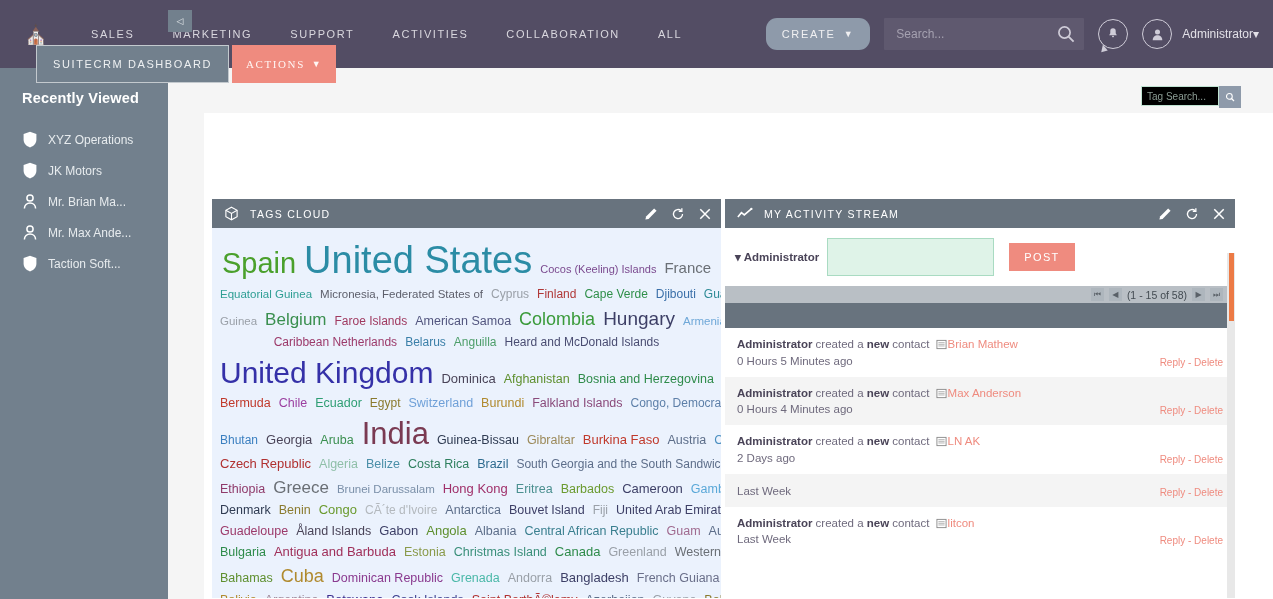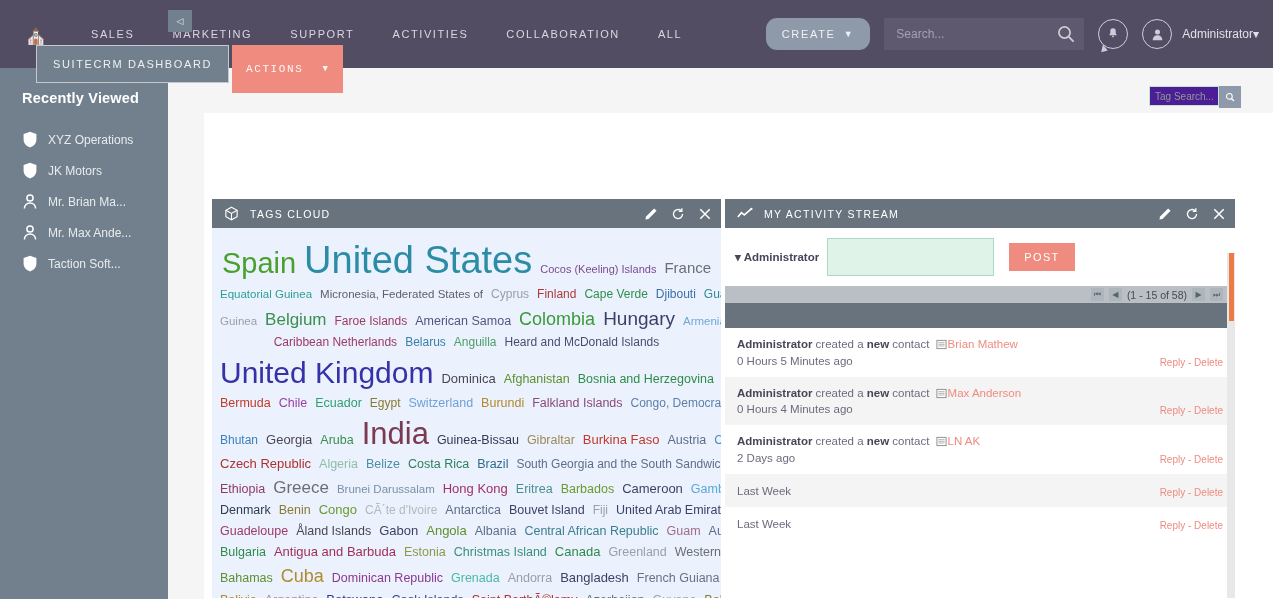--- a/index.html
+++ b/index.html
@@ -101,9 +101,9 @@
     font-size:11px; letter-spacing:1.6px; cursor:pointer;
   }
   #actions-btn {
-    background:#ef8b7f; color:#fff6f4; border:0; height:48px; padding:0 14px;
-    display:flex;align-items:center;gap:19px; font-size:11px; letter-spacing:1.6px;
-    cursor:pointer; font-family:Liberation Mono, monospace;
+    background:#ef8b7f; color:#fff6f4; border:0; height:38px; padding:0 14px;
+    display:flex;align-items:center;gap:7px; font-size:11px; letter-spacing:1.6px;
+    cursor:pointer; font-family:Liberation Serif, serif;
   }
 
   

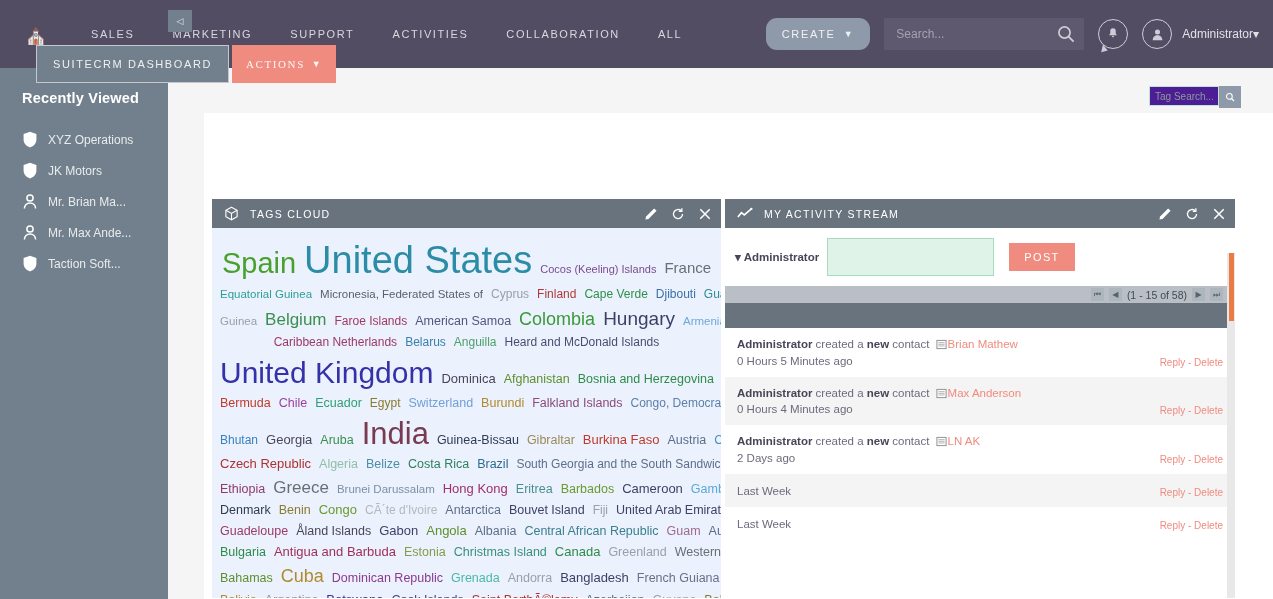--- a/index.html
+++ b/index.html
@@ -81,7 +81,7 @@
   #content { position:absolute; left:168px; top:68px; width:1105px; height:531px; background:#f5f5f5; }
   #tagsearch-wrap { position:absolute; right:32px; top:18px; display:flex; }
   #tagsearch-input {
-    width:70px; height:20px; border:1px solid #bfe3d2; background:#4c1d95;
+    width:78px; height:20px; border:1px solid #bfe3d2; background:#000000;
     font-size:10px; color:#7b8a83; padding:0 5px; outline:none; font-family:inherit;
   }
   #tagsearch-input::placeholder{ color:#8b9c94; }

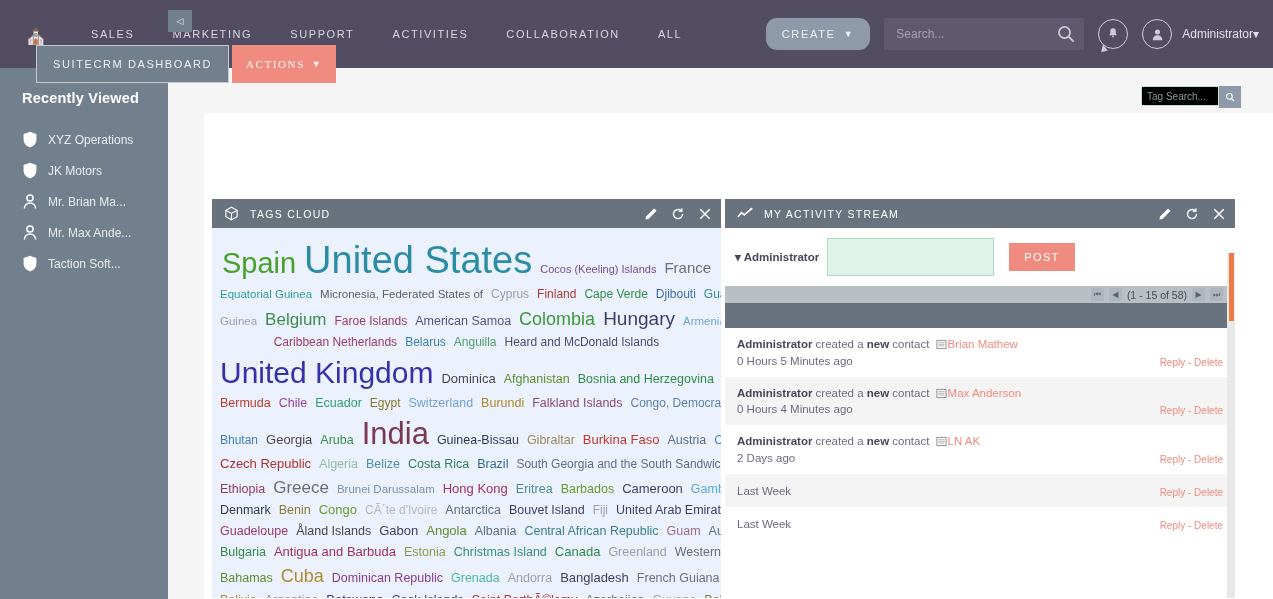--- a/index.html
+++ b/index.html
@@ -399,6 +399,10 @@
           <div class="act-actions"><span>Reply</span><span> - </span><span>Delete</span></div>
         </div>
         <div class="act-item">
+          <div class="act-line1"><b>Administrator</b><span> created a </span><b>new</b><span> contact </span><svg class="doc-ico" width="11" height="11" viewBox="0 0 12 12">
+              <rect x="1" y="1.5" width="10" height="9" fill="#fff" stroke="#8a8a8a"></rect>
+              <path d="M2.6 4h6.8M2.6 5.8h6.8M2.6 7.6h6.8" stroke="#b0b0b0"></path>
+            </svg><span class="act-link">litcon</span></div>
           <div class="act-time">Last Week</div>
           <div class="act-actions"><span>Reply</span><span> - </span><span>Delete</span></div>
         </div>

